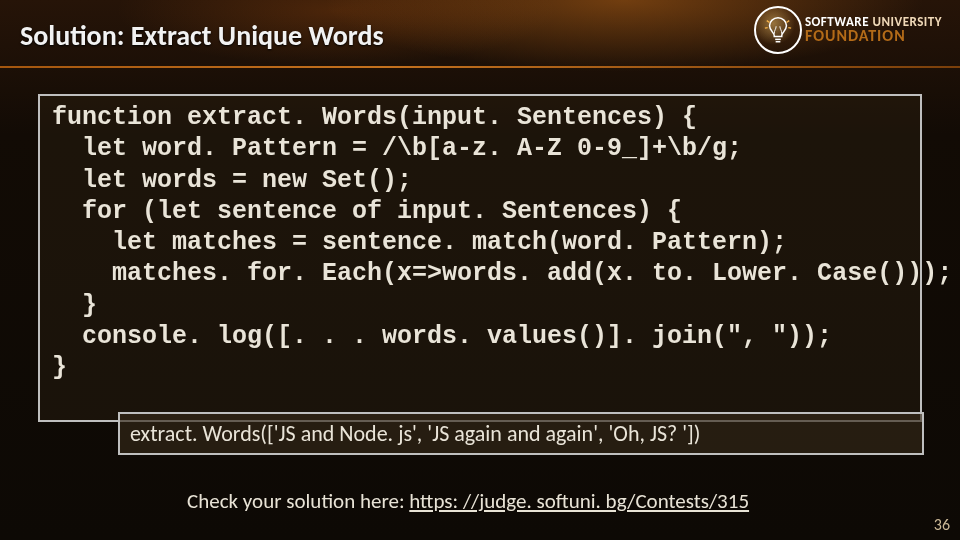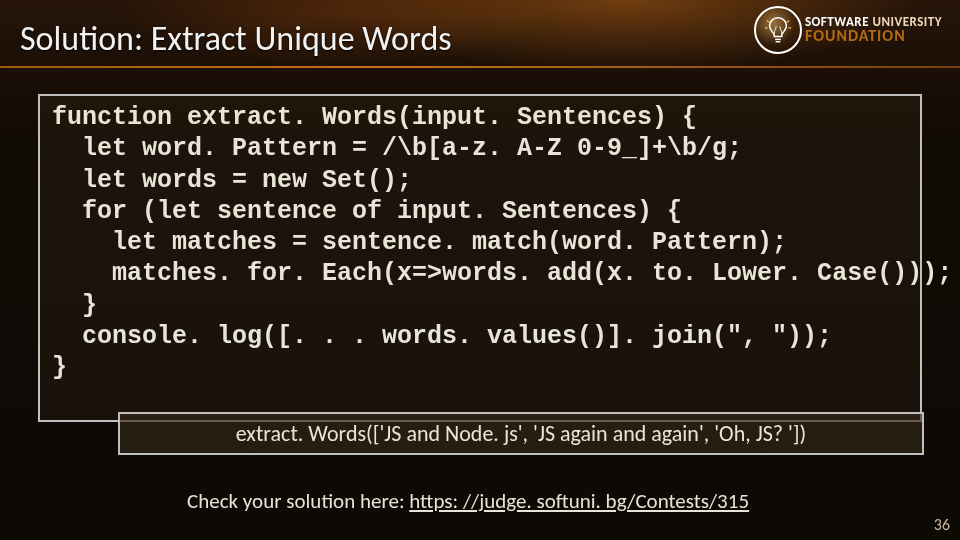--- a/index.html
+++ b/index.html
@@ -9,7 +9,7 @@
       radial-gradient(ellipse 400px 100px at 35% 2%, rgba(255,120,20,.18), transparent 55%),
       linear-gradient(180deg,#261408 0%, #120b05 25%, #0d0905 100%);
     box-sizing:border-box;}
-  .title{position:absolute;left:20px;top:18px;font-size:34px;font-weight:400;color:#f2f2f2;text-shadow:0 1px 2px #000;}
+  .title{position:absolute;left:20px;top:18px;font-size:28px;font-weight:700;color:#f2f2f2;text-shadow:0 1px 2px #000;}
   .title-rule{position:absolute;left:0;top:66px;width:960px;height:2px;background:linear-gradient(90deg,#a4560e,#c4711e 40%,#7a3f0a);}
   .logo{position:absolute;right:18px;top:6px;display:flex;align-items:center;gap:3px;color:#fff;}
   .logo-bulb{width:44px;height:44px;border:2px solid #fff;border-radius:50%;display:flex;align-items:center;justify-content:center;background:radial-gradient(circle at 40% 35%,rgba(255,210,120,.45),transparent 55%);}

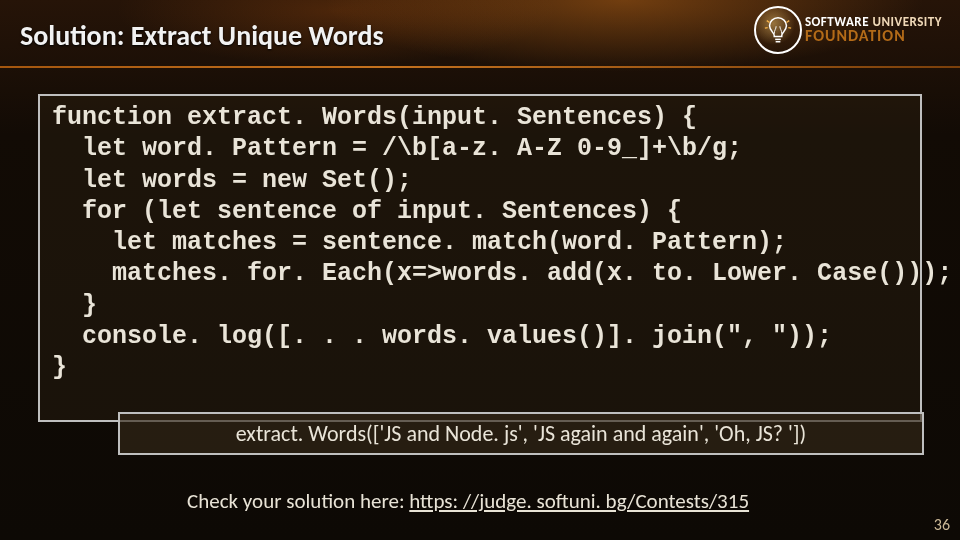--- a/index.html
+++ b/index.html
@@ -21,7 +21,7 @@
   .code-box{position:absolute;left:38px;top:94px;width:884px;height:328px;border:2px solid #bfbfbf;background:rgba(48,36,20,.35);box-sizing:border-box;padding:6px 12px 0 12px;}
   pre.code{margin:0;font-family:Consolas,"Courier New",monospace;font-size:25px;line-height:1.25;color:#e9e4d8;font-weight:600;white-space:pre;}
   .call-box{position:absolute;left:118px;top:412px;width:806px;border:2px solid #bfbfbf;background:rgba(52,40,24,.65);box-sizing:border-box;padding:6px 10px;}
-  .call-box pre{margin:0;font-family:Consolas,Calibri,monospace;font-size:22px;color:#e9e4d8;font-weight:500;white-space:pre;text-align:center;}
+  .call-box pre{margin:0;font-family:Consolas,Calibri,monospace;font-size:22px;color:#e9e4d8;font-weight:500;white-space:pre;}
   .footer{position:absolute;left:0;bottom:26px;width:936px;text-align:center;color:#e8e3d6;font-size:21px;}
   .footer a{color:#e8e3d6;text-decoration:underline;}
   .pagenum{position:absolute;right:10px;bottom:6px;color:#cbb896;font-size:16px;}

